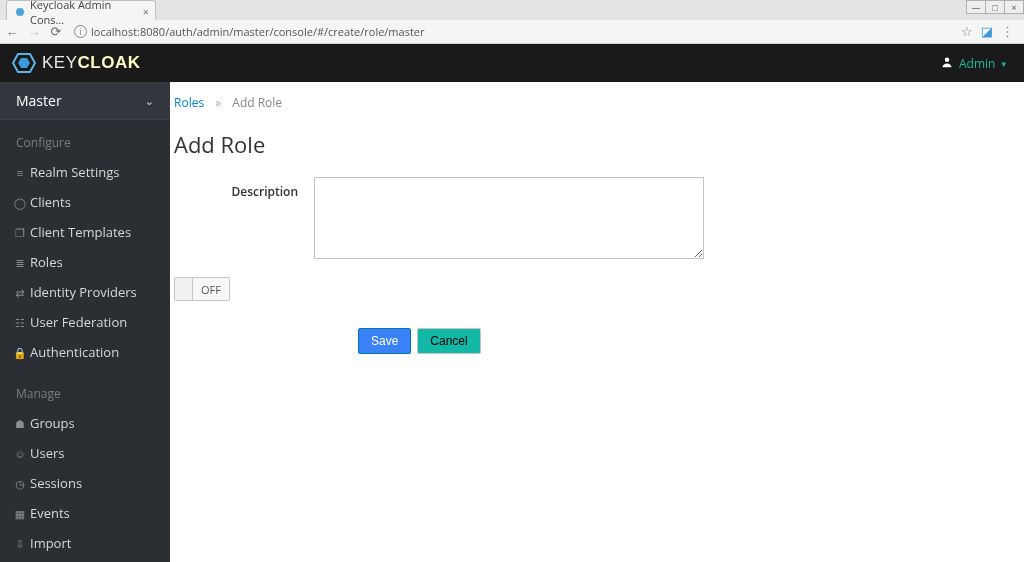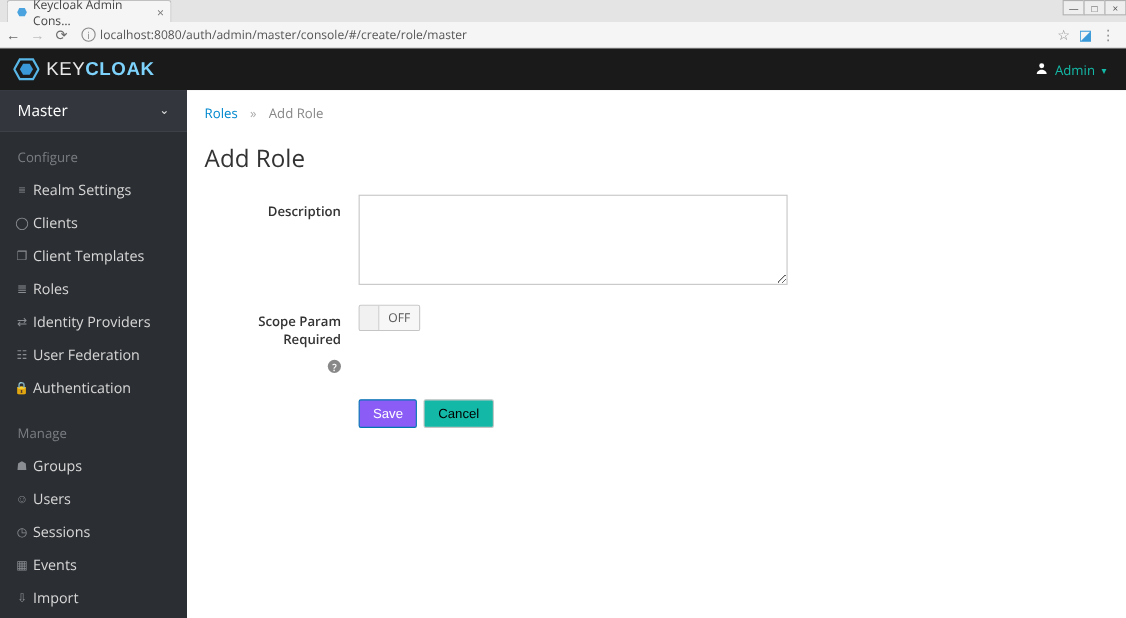--- a/index.html
+++ b/index.html
@@ -131,7 +131,7 @@
     font-size: 17px;
     color: #e8e8e8;
   }
-  .logo-text b { font-weight: 700; color: #7dd3fc; }
+  .logo-text b { font-weight: 700; color: #fef9c3; }
   .user-menu {
     display: flex; align-items: center; gap: 6px;
     font-size: 12px; color: #14b8a6;

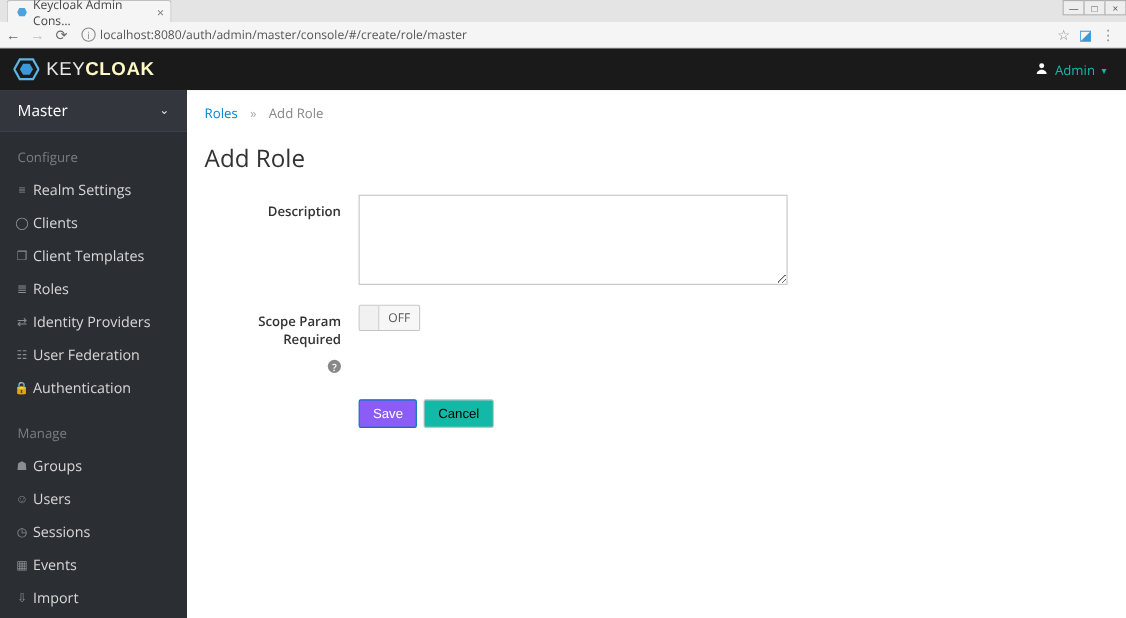--- a/index.html
+++ b/index.html
@@ -189,7 +189,7 @@
   
   .main {
     flex: 1;
-    padding: 12px 16px;
+    padding: 12px 4px;
     background: #fff;
     overflow: auto;
   }

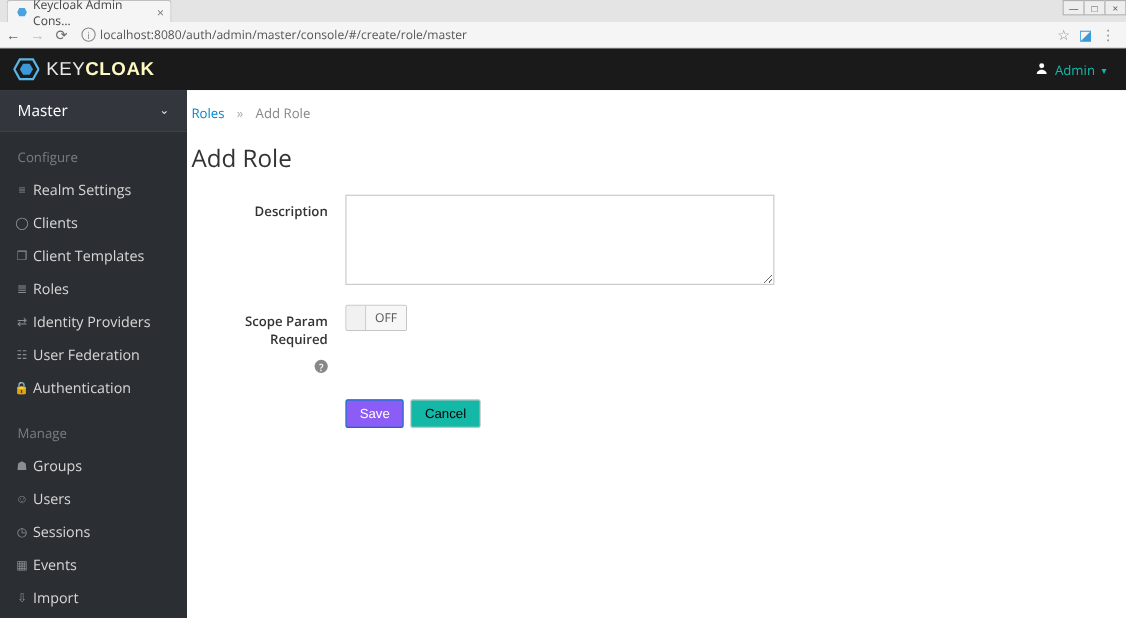--- a/index.html
+++ b/index.html
@@ -433,12 +433,6 @@
     </div>
 
     <div class="form-row">
-      <div class="form-label" style="position:relative">
-        <span>Scope Param Required</span>
-        <div style="text-align:right; margin-top:4px;">
-          <span class="help-icon">?</span>
-        </div>
-      </div>
       <div class="form-control">
         <div class="toggle">
           <div class="knob"></div>

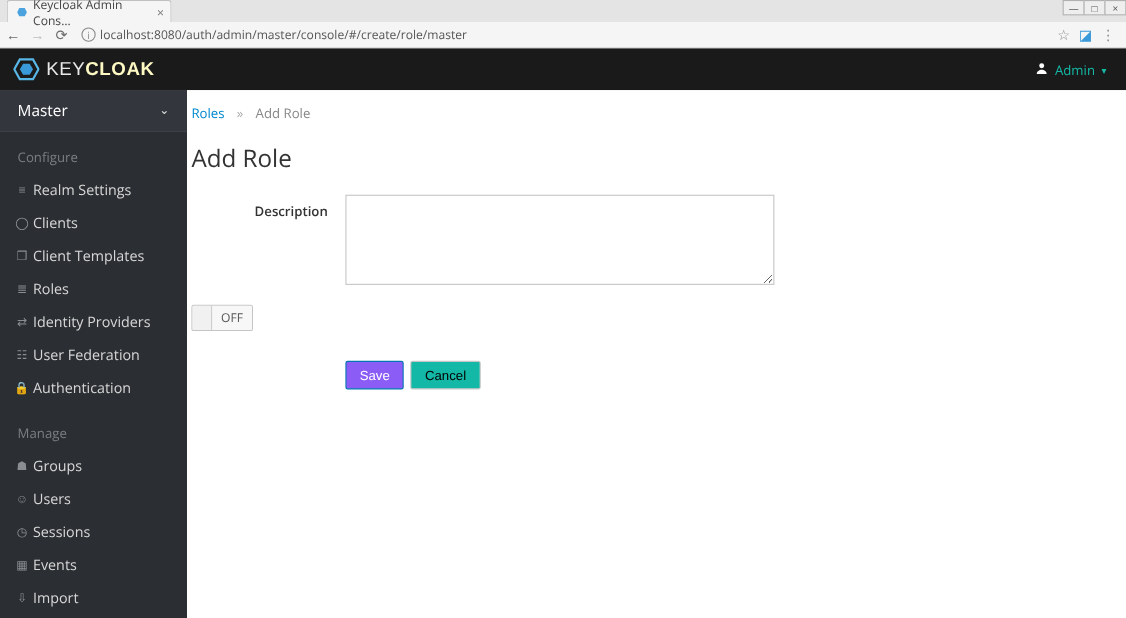--- a/index.html
+++ b/index.html
@@ -287,9 +287,10 @@
     border-radius: 2px;
   }
   .btn.primary {
-    background: #8b5cf6;
+    background: #3b82f6;
     border-color: #0077b3;
     color: #fff;
+    margin-left: 44px;
   }
   .btn-row { margin-left: 140px; display: flex; gap: 6px; margin-top: 24px; }
 </style>

